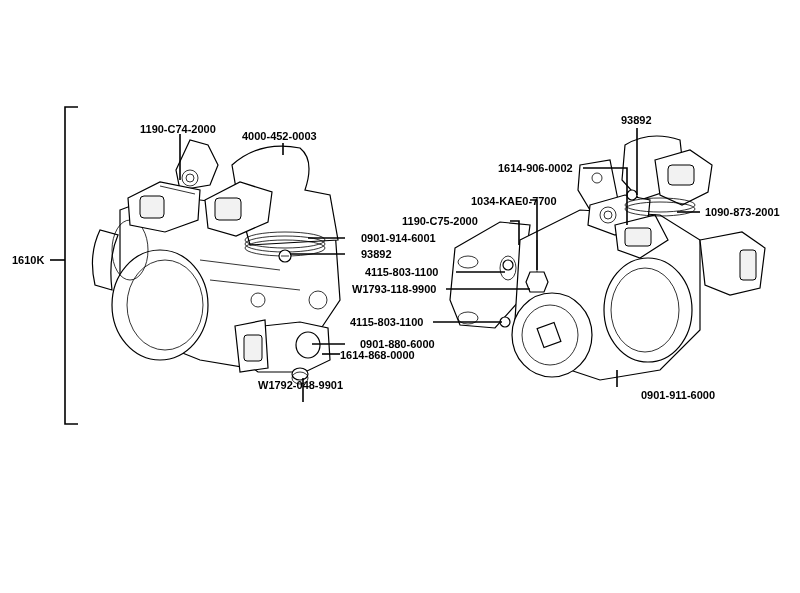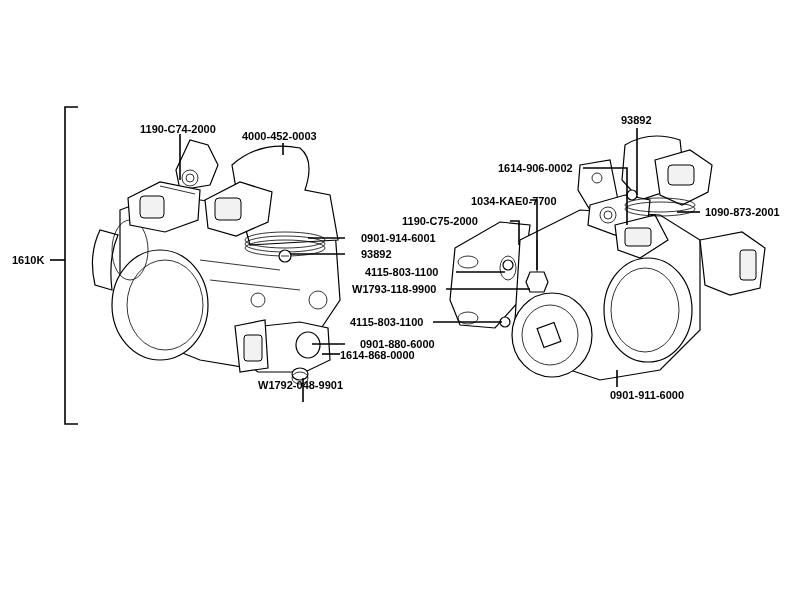--- a/index.html
+++ b/index.html
@@ -152,6 +152,6 @@
 <div class="lbl" style="left:365px; top:266px;">4115-803-1100</div>
 <div class="lbl" style="left:352px; top:283px;">W1793-118-9900</div>
 <div class="lbl" style="left:350px; top:316px;">4115-803-1100</div>
-<div class="lbl" style="left:585px; top:389px;padding-left:25px;">0901-911-6000</div>
+<div class="lbl" style="left:616px; top:389px;padding-left:25px;">0901-911-6000</div>
 
 </body></html>

